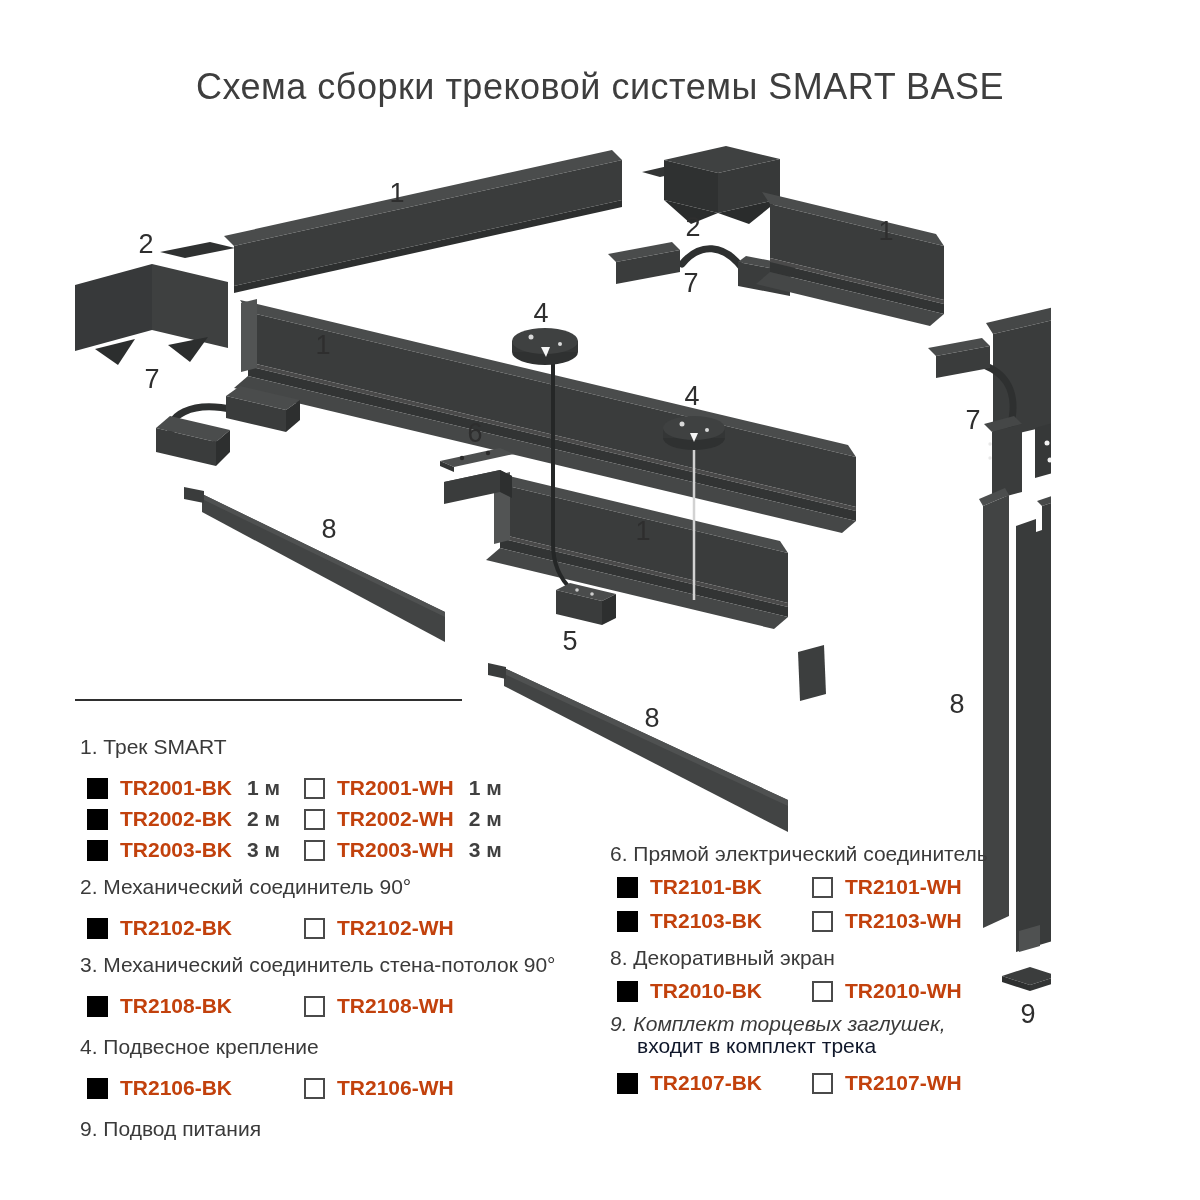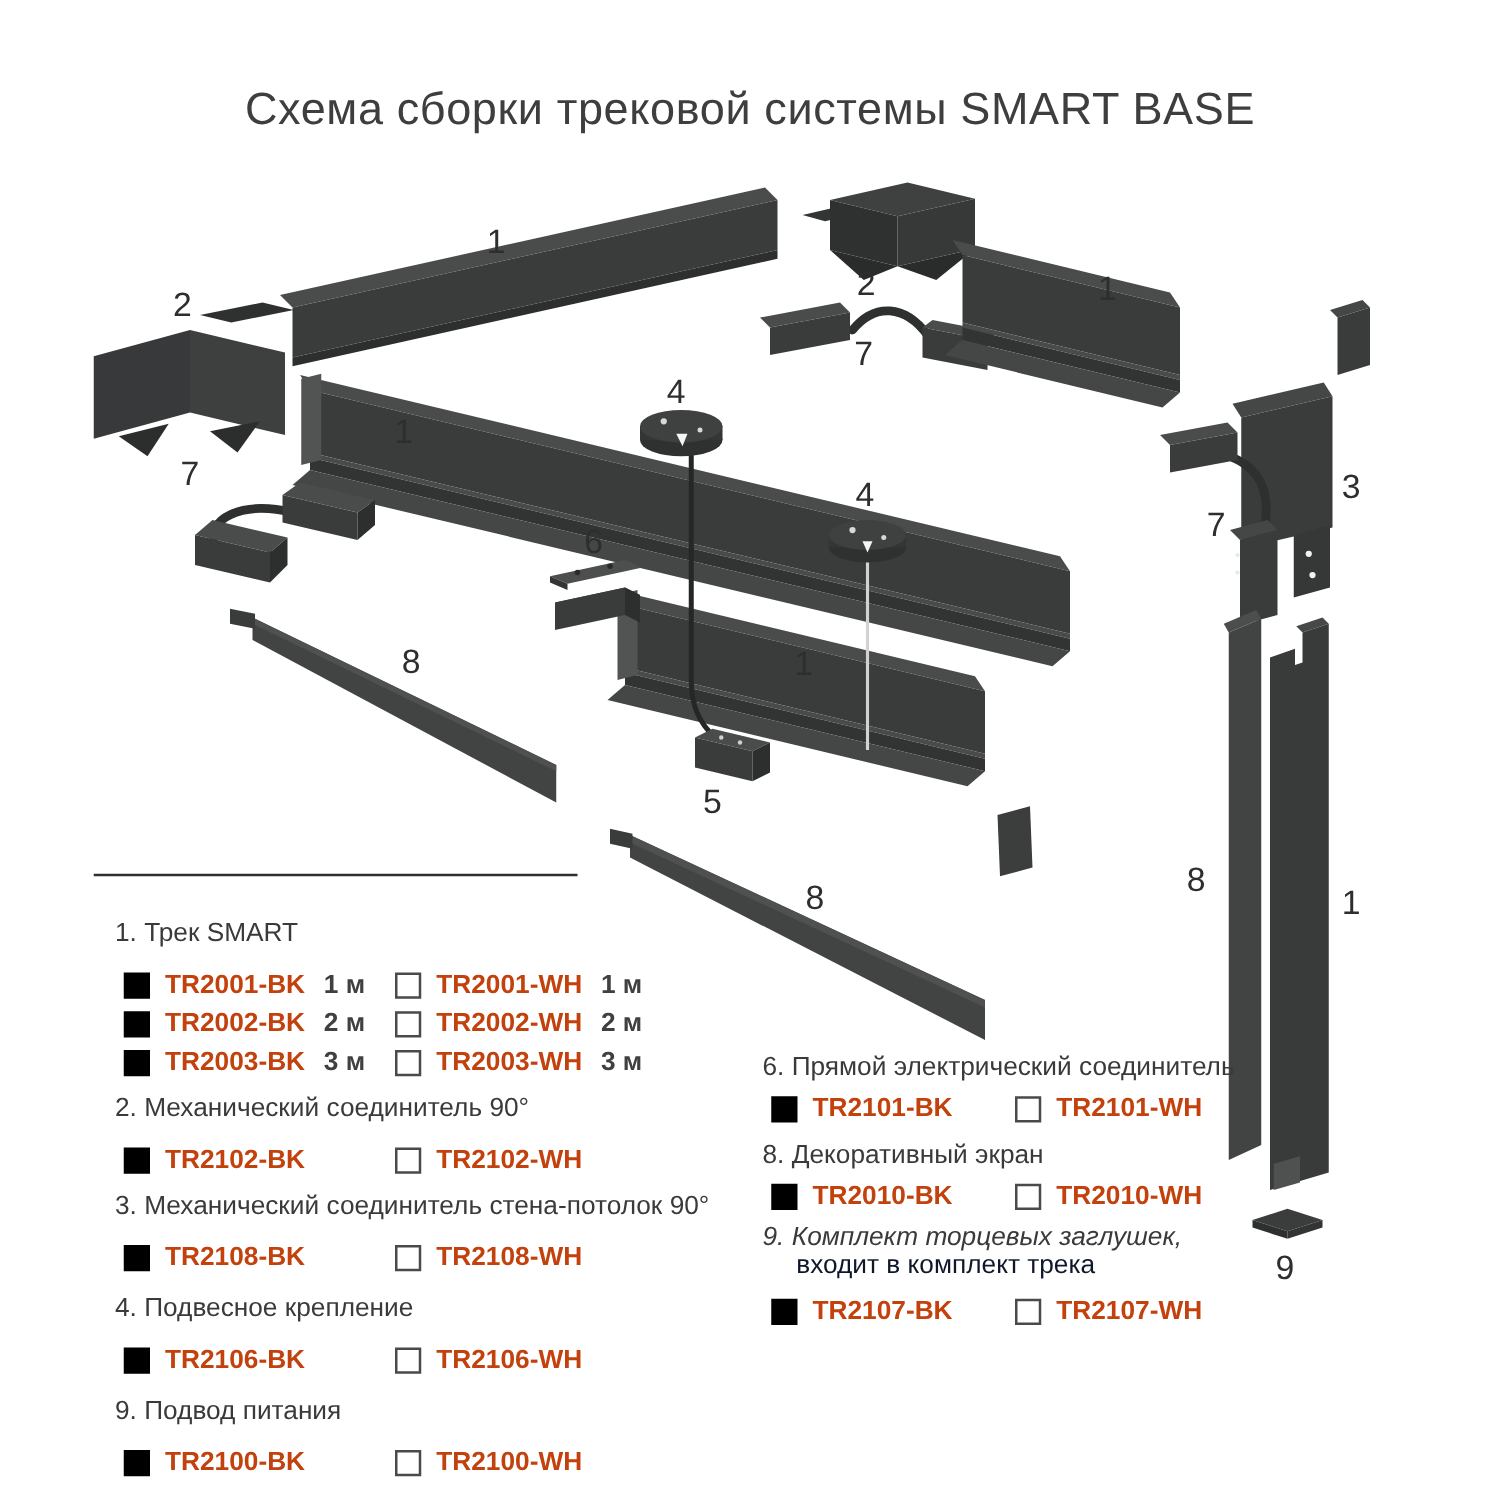--- a/index.html
+++ b/index.html
@@ -3,7 +3,7 @@
 <meta charset="utf-8">
 <style>
   html,body{margin:0;padding:0;background:#ffffff;}
-  .page{position:relative;width:1200px;height:1200px;background:#ffffff;overflow:hidden;
+  .page{position:relative;width:1051px;height:1200px;background:#ffffff;overflow:hidden;
         font-family:"Liberation Sans",sans-serif;color:#333;}
   .title{position:absolute;top:66px;left:0;width:1200px;text-align:center;
          font-size:36px;font-weight:400;color:#3e3e3e;letter-spacing:.5px;}

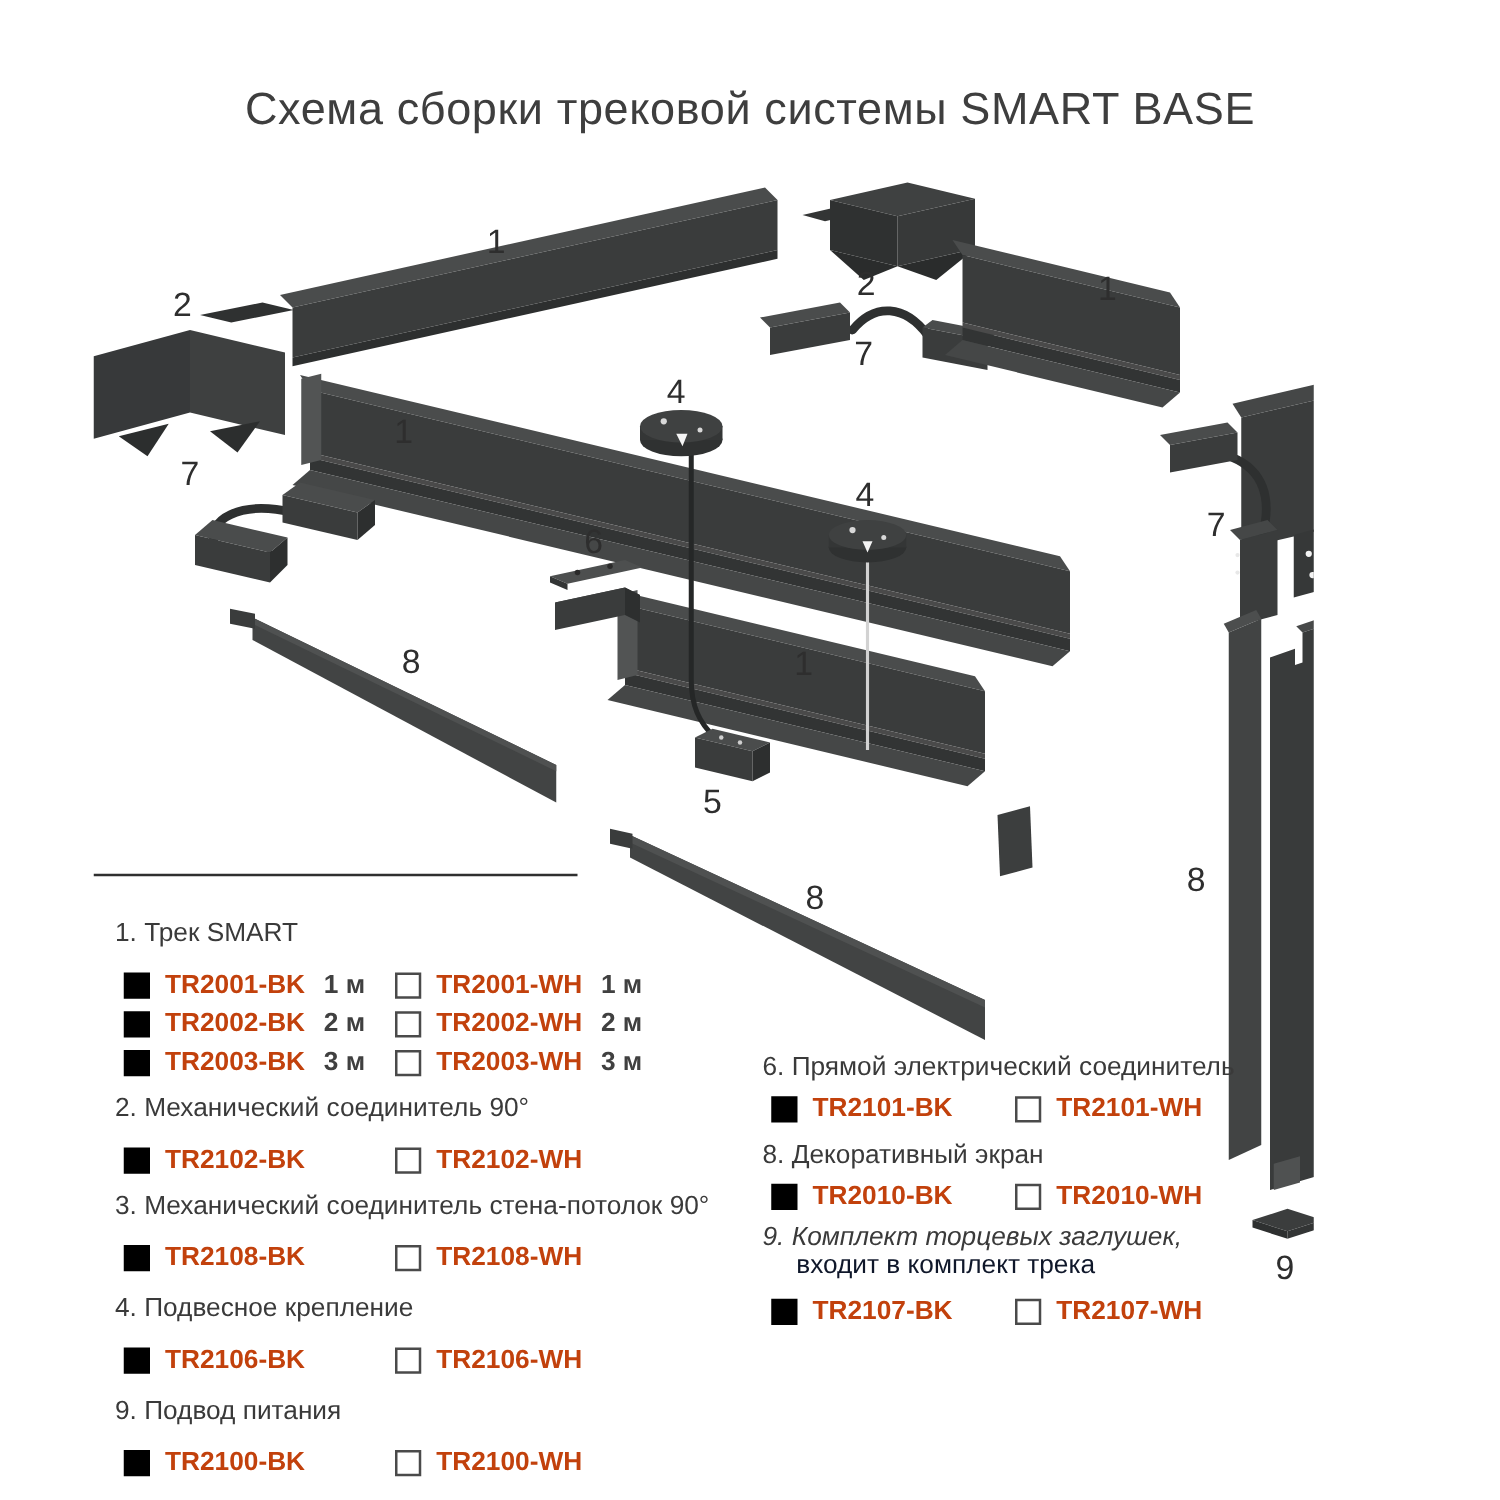--- a/index.html
+++ b/index.html
@@ -11,7 +11,7 @@
   .callout{font-size:27px;fill:#2e2e2e;font-family:"Liberation Sans",sans-serif;}
   .divider{position:absolute;left:75px;top:699px;width:387px;height:2px;background:#2f2f2f;}
   .legend-col{position:absolute;font-size:21px;}
-  .legend-left{left:92px;top:736px;width:480px;}
+  .legend-left{left:80px;top:736px;width:480px;}
   .legend-right{left:610px;top:843px;width:500px;}
   .sec-h{font-size:21px;color:#3a3a3a;line-height:22px;margin:0 0 18px 0;}
   .sec-h.l2{margin:0 0 0 0;font-style:italic;}

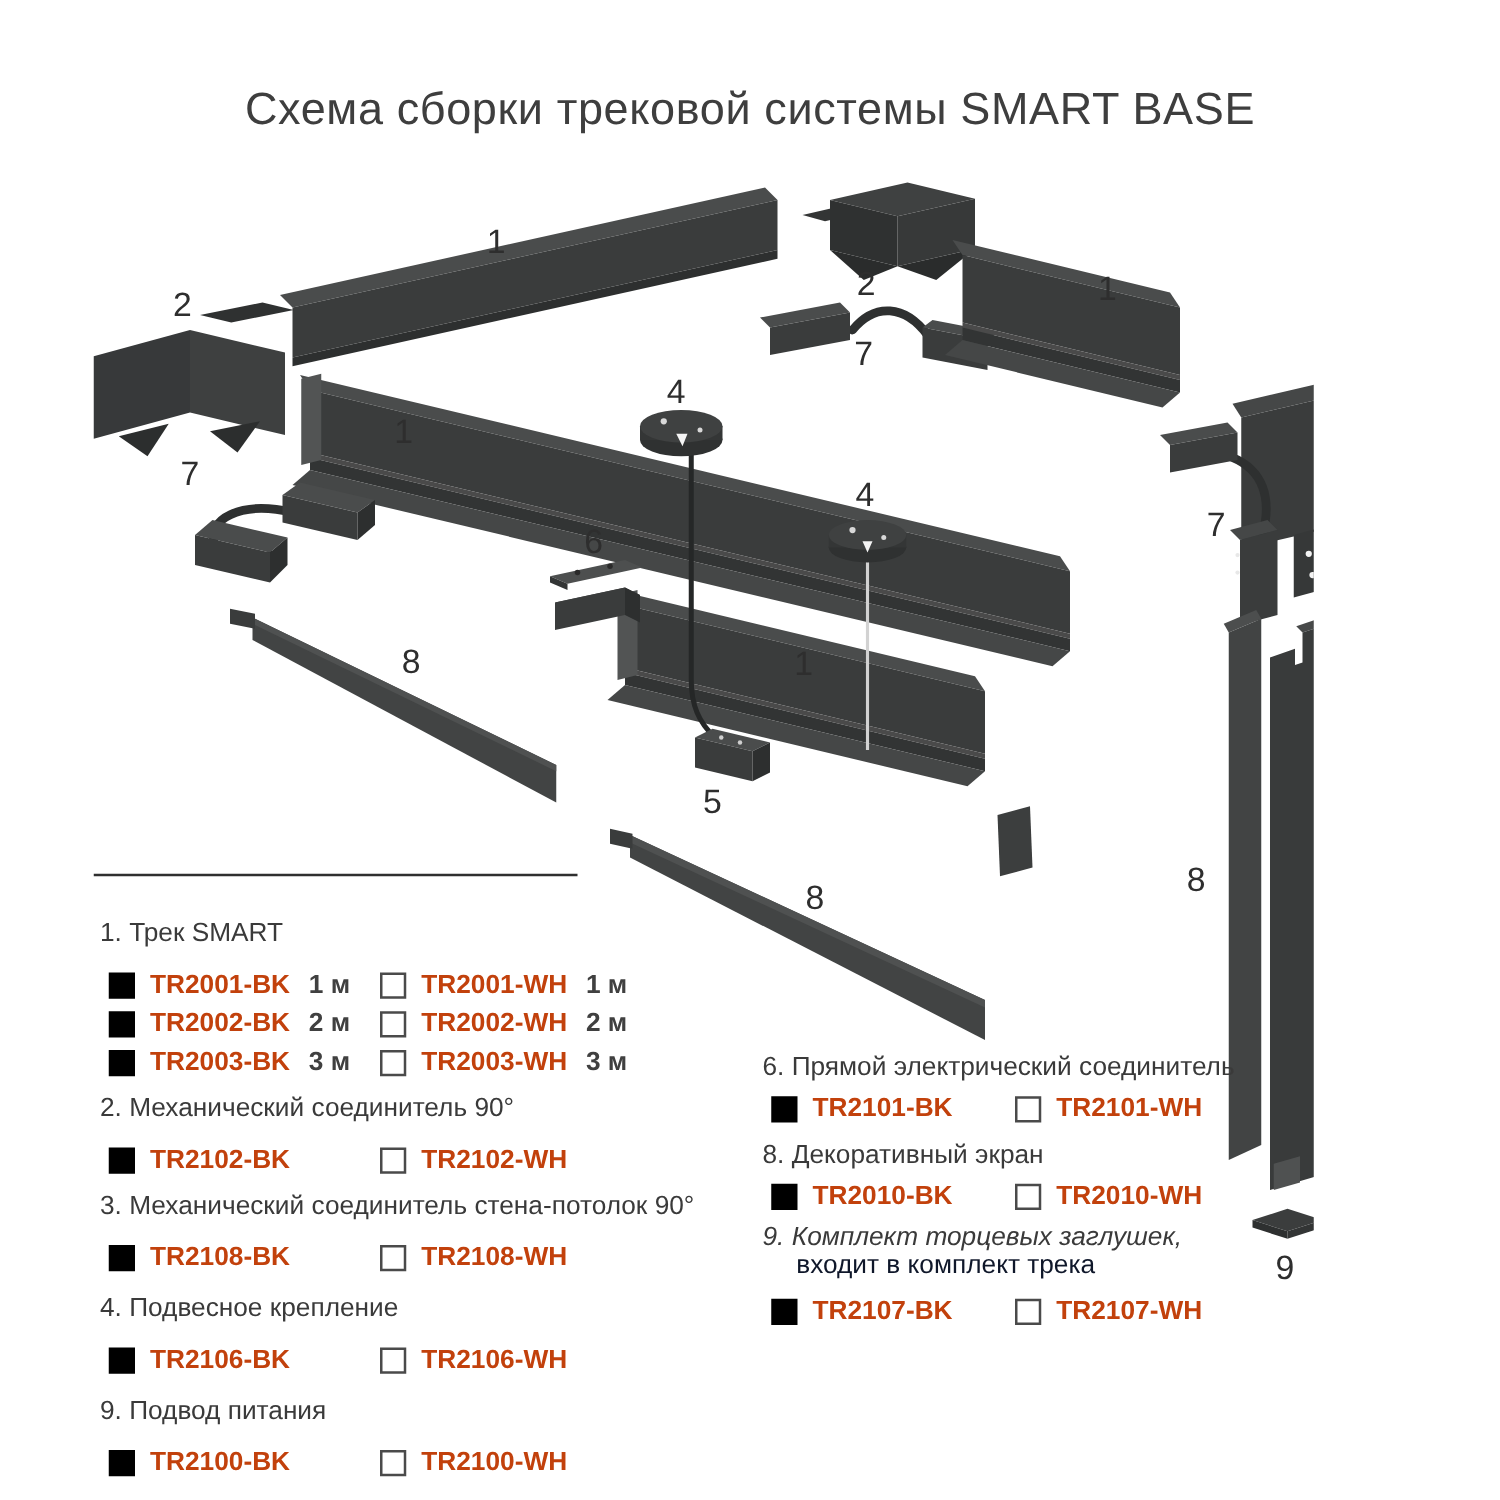--- a/index.html
+++ b/index.html
@@ -320,6 +320,16 @@
         </div>
     </div>
 
+    <div class="row rowgap">
+      <div class="cell">
+          <span class="cb bk"></span>
+          <span class="code">TR2103-BK</span>
+        </div>
+      <div class="cell">
+          <span class="cb wh"></span>
+          <span class="code">TR2103-WH</span>
+        </div>
+    </div>
 
     <div class="sec-h mt" style="margin-bottom:10px">8. Декоративный экран</div>
     <div class="row rowgap">

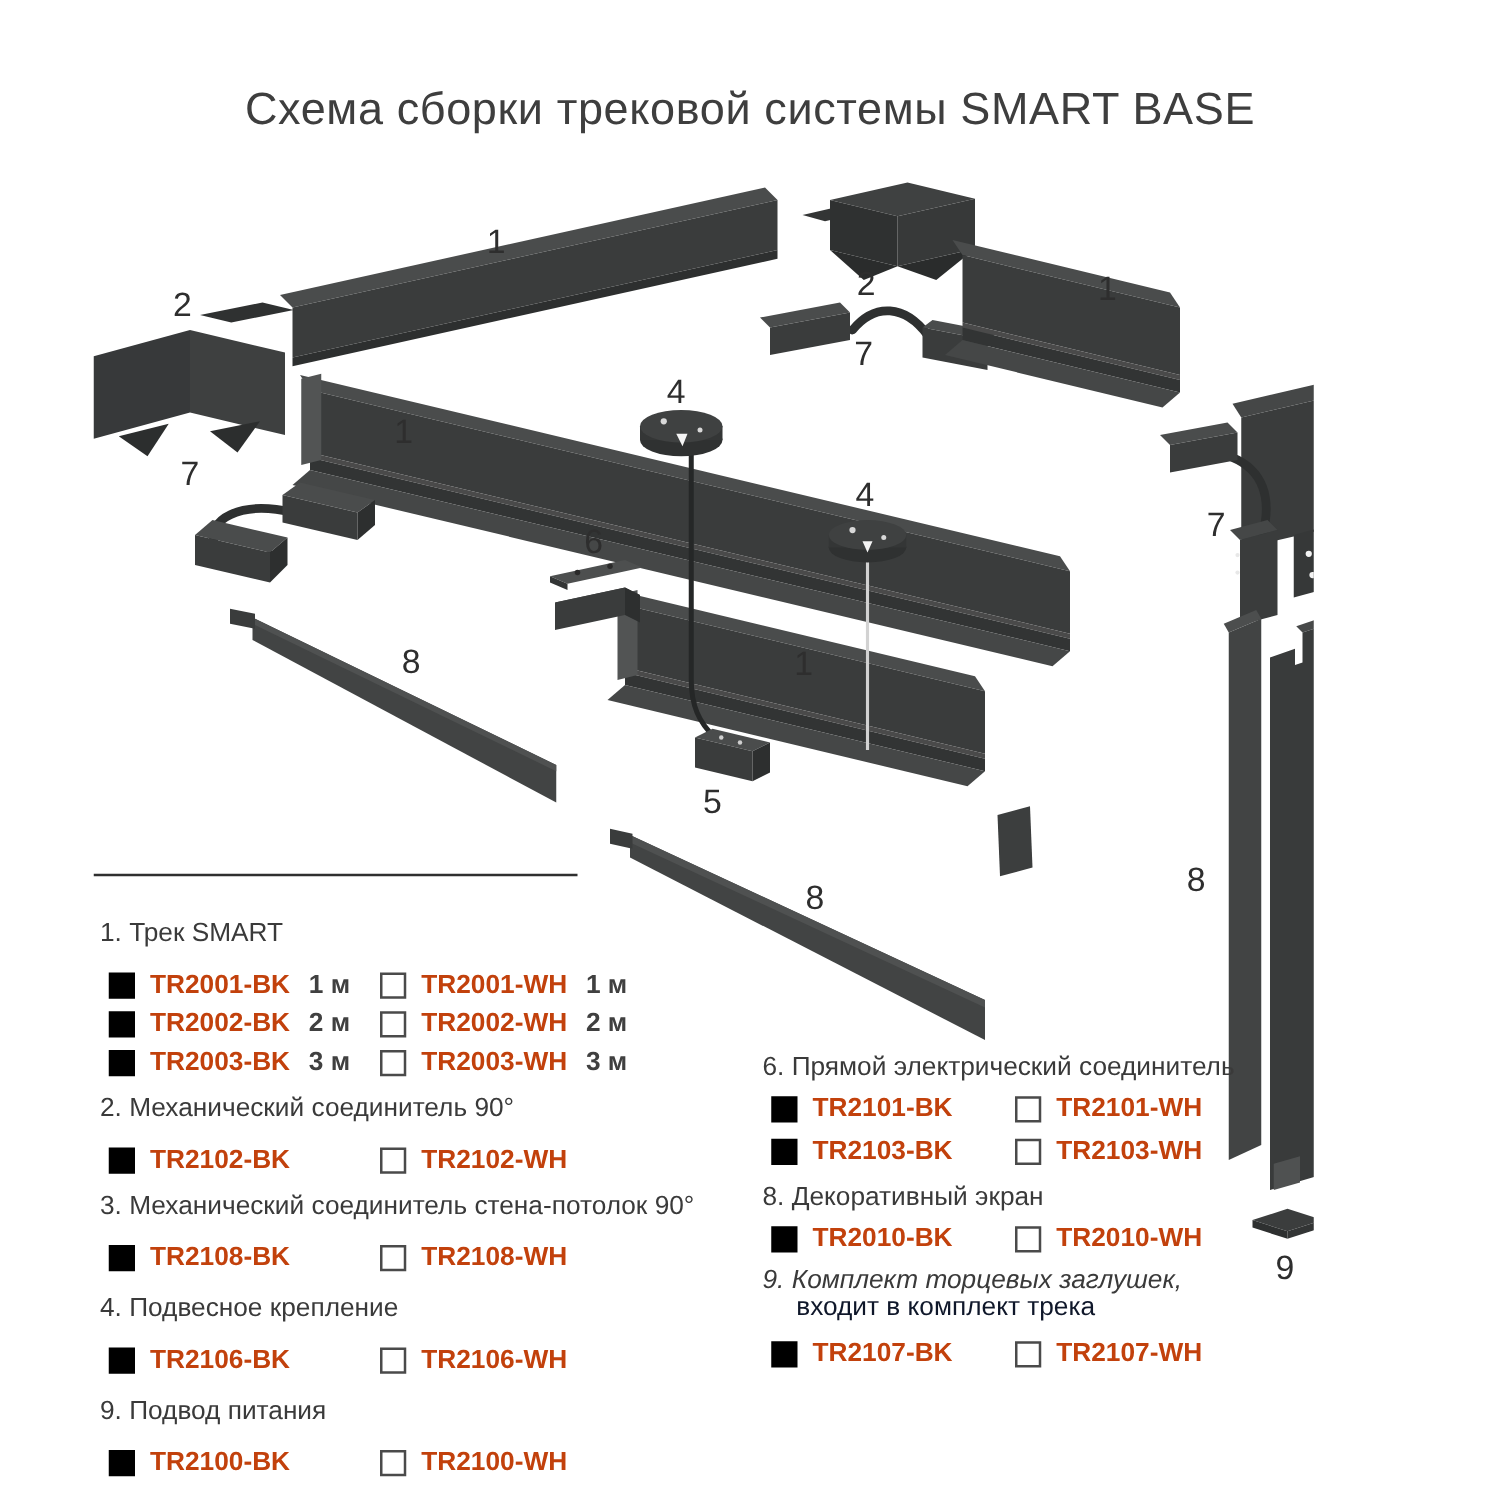--- a/index.html
+++ b/index.html
@@ -294,16 +294,6 @@
     </div>
 
     <div class="sec-h mt18">9. Подвод питания</div>
-    <div class="row">
-      <div class="cell">
-          <span class="cb bk"></span>
-          <span class="code">TR2100-BK</span>
-        </div>
-      <div class="cell">
-          <span class="cb wh"></span>
-          <span class="code">TR2100-WH</span>
-        </div>
-    </div>
   </div>
 
   <div class="legend-col legend-right">

